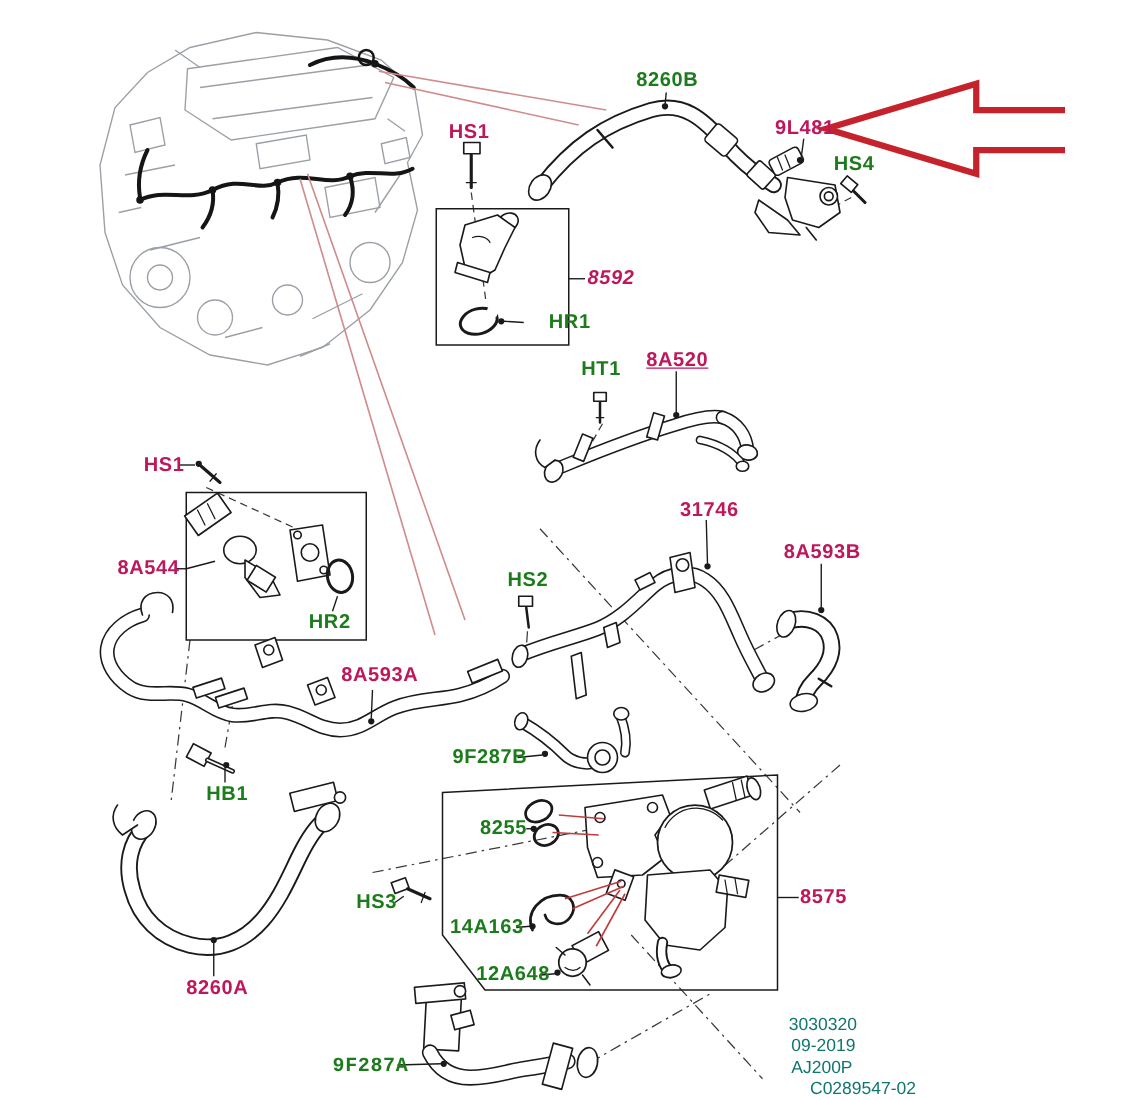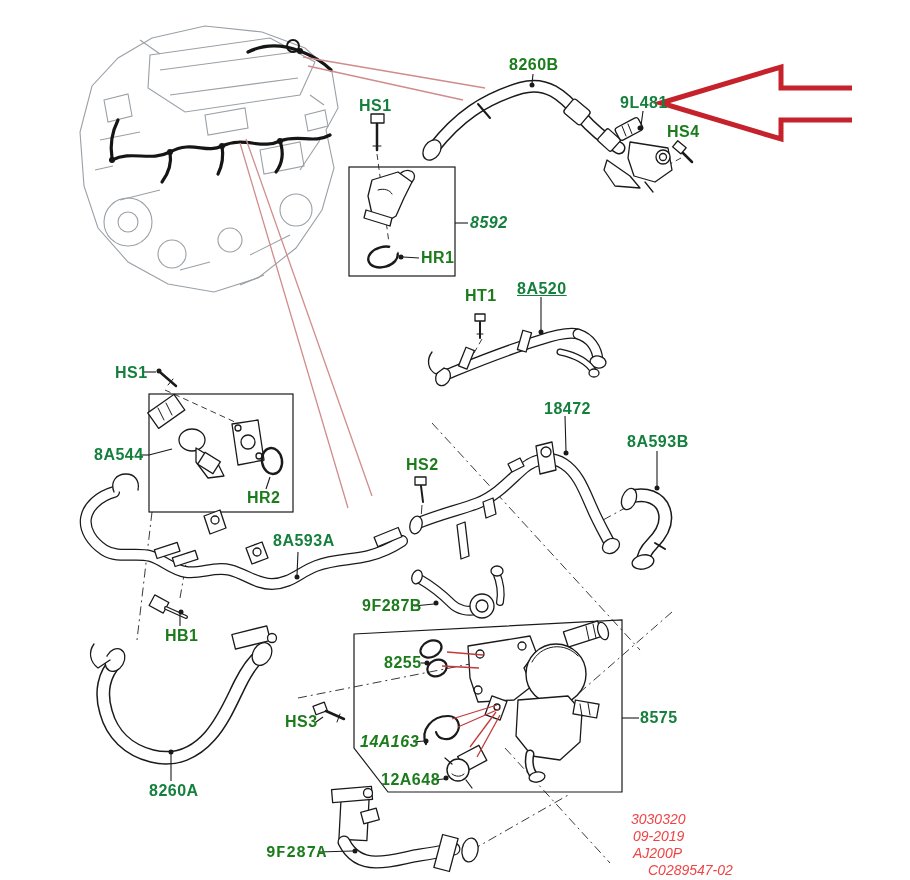--- a/index.html
+++ b/index.html
@@ -7,7 +7,7 @@
          font-family:"Liberation Sans", sans-serif;}
   .stage svg{position:absolute;left:0;top:0;}
   .plabel{position:absolute;font-weight:bold;font-size:16px;letter-spacing:0.5px;white-space:nowrap;}
-  .plabel.navy{color:#15803d;}
+  .plabel.navy{color:#be185d;}
   .plabel.green{color:#1c7c1c;}
   .footline{position:absolute;font-size:14px;color:#ef4444;white-space:nowrap;font-style:italic;}
 </style>

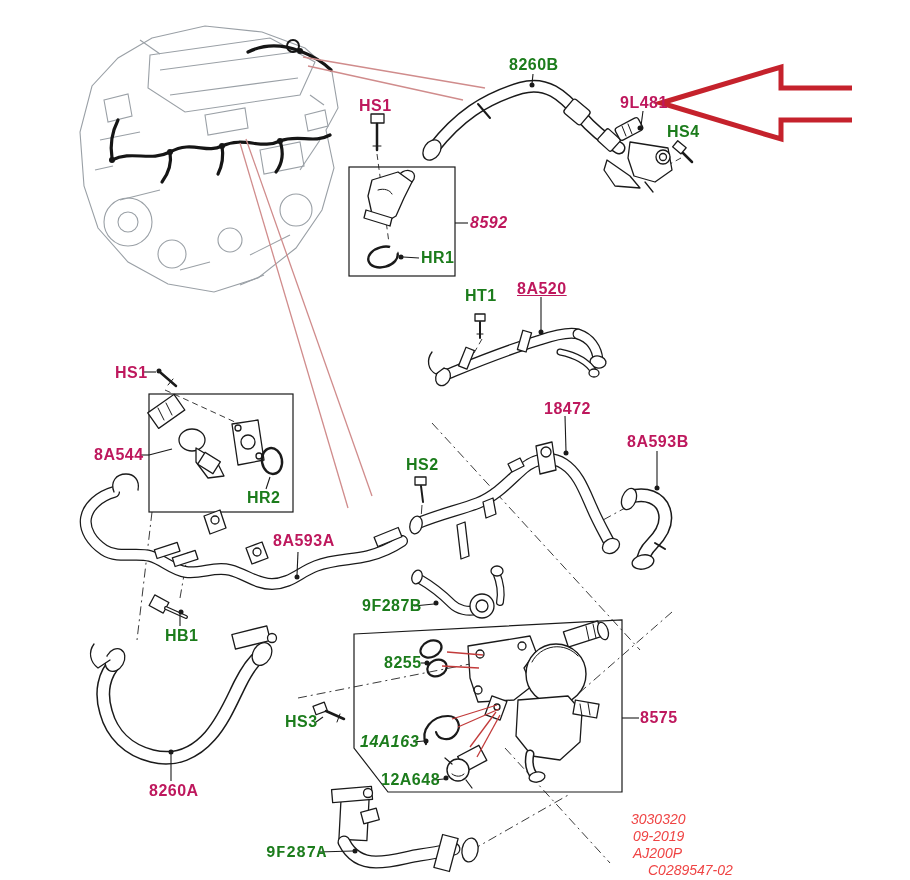--- a/index.html
+++ b/index.html
@@ -346,7 +346,7 @@
       <span class="plabel green" style="left: 667px; top: 123px;">HS4</span>
       <span class="plabel navy" style="left: 359px; top: 97px;">HS1</span>
       <span class="plabel navy" style="left: 470px; top: 214px; font-style: italic;">8592</span>
-      <span class="plabel green" style="left: 421px; top: 249px;">HR1</span>
+      <span class="plabel green" style="left: 439px; top: 249px;">HR1</span>
       <span class="plabel green" style="left: 465px; top: 287px;">HT1</span>
       <span class="plabel navy" style="left: 517px; top: 280px; text-decoration: underline;">8A520</span>
       <span class="plabel navy" style="left: 544px; top: 400px;">18472</span>

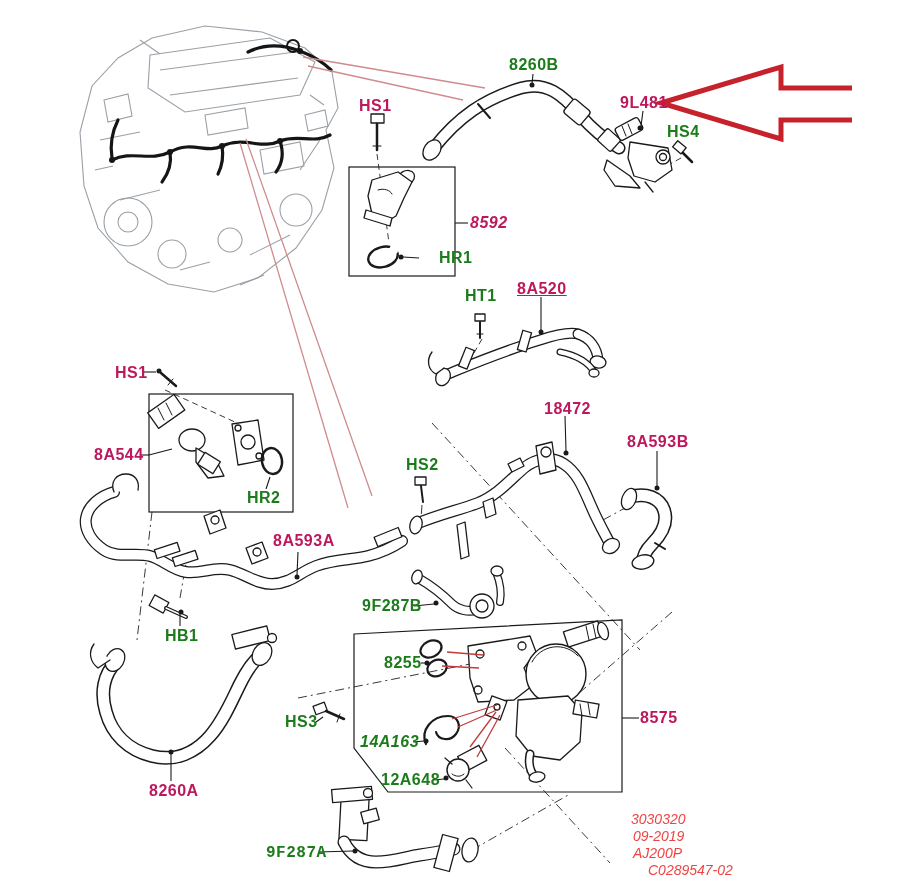--- a/index.html
+++ b/index.html
@@ -349,7 +349,7 @@
       <span class="plabel green" style="left: 439px; top: 249px;">HR1</span>
       <span class="plabel green" style="left: 465px; top: 287px;">HT1</span>
       <span class="plabel navy" style="left: 517px; top: 280px; text-decoration: underline;">8A520</span>
-      <span class="plabel navy" style="left: 544px; top: 400px;">18472</span>
+      <span class="plabel navy" style="left: 544px; top: 400px;">31746</span>
       <span class="plabel navy" style="left: 627px; top: 433px;">8A593B</span>
       <span class="plabel green" style="left: 406px; top: 456px;">HS2</span>
       <span class="plabel navy" style="left: 115px; top: 364px;">HS1</span>

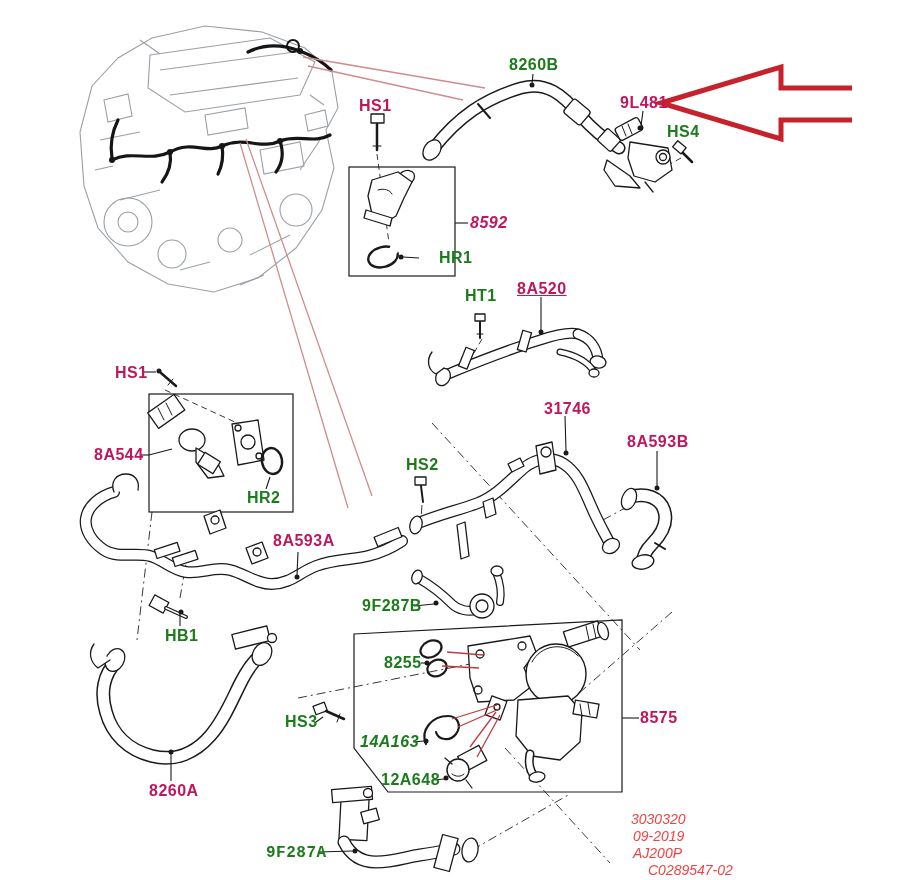--- a/index.html
+++ b/index.html
@@ -360,7 +360,7 @@
       <span class="plabel green" style="left: 165px; top: 627px;">HB1</span>
       <span class="plabel green" style="left: 384px; top: 654px;">8255</span>
       <span class="plabel green" style="left: 285px; top: 713px;">HS3</span>
-      <span class="plabel green" style="left: 360px; top: 733px; font-style: italic;">14A163</span>
+      <span class="plabel green" style="left: 360px; top: 733px;">14A163</span>
       <span class="plabel green" style="left: 381px; top: 771px;">12A648</span>
       <span class="plabel navy" style="left: 640px; top: 709px;">8575</span>
       <span class="plabel navy" style="left: 149px; top: 782px;">8260A</span>

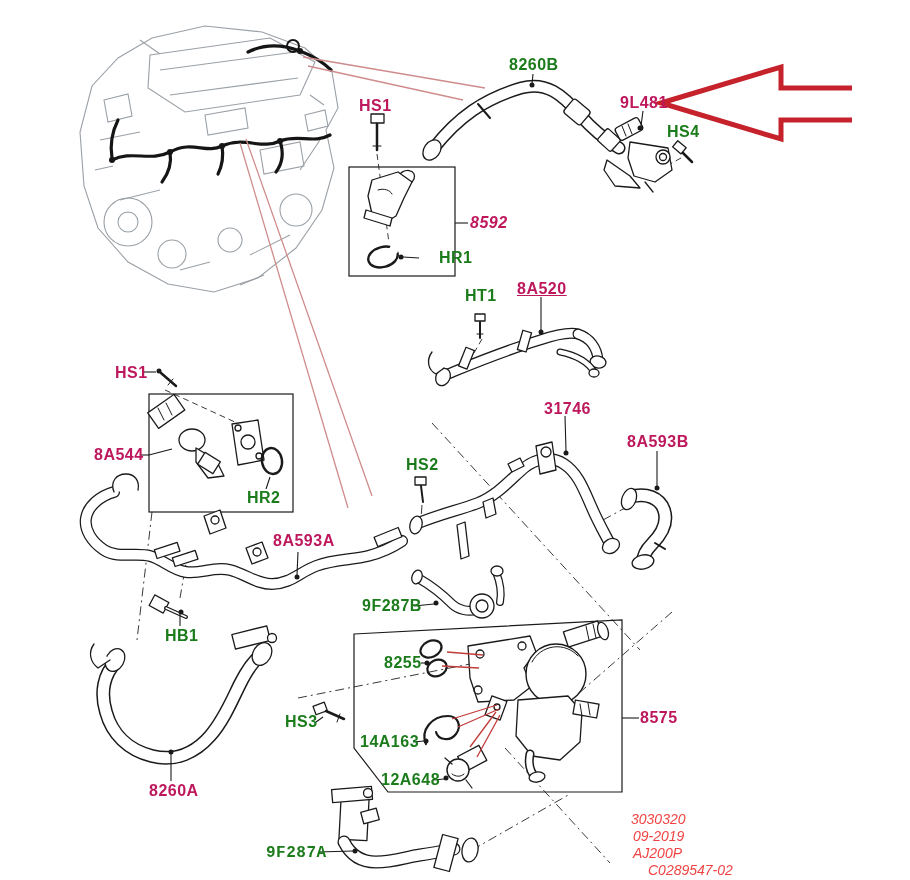--- a/index.html
+++ b/index.html
@@ -9,7 +9,7 @@
   .plabel{position:absolute;font-weight:bold;font-size:16px;letter-spacing:0.5px;white-space:nowrap;}
   .plabel.navy{color:#be185d;}
   .plabel.green{color:#1c7c1c;}
-  .footline{position:absolute;font-size:14px;color:#ef4444;white-space:nowrap;font-style:italic;}
+  .footline{position:absolute;font-size:14px;color:#0f766e;white-space:nowrap;}
 </style>
 </head>
 <body>

